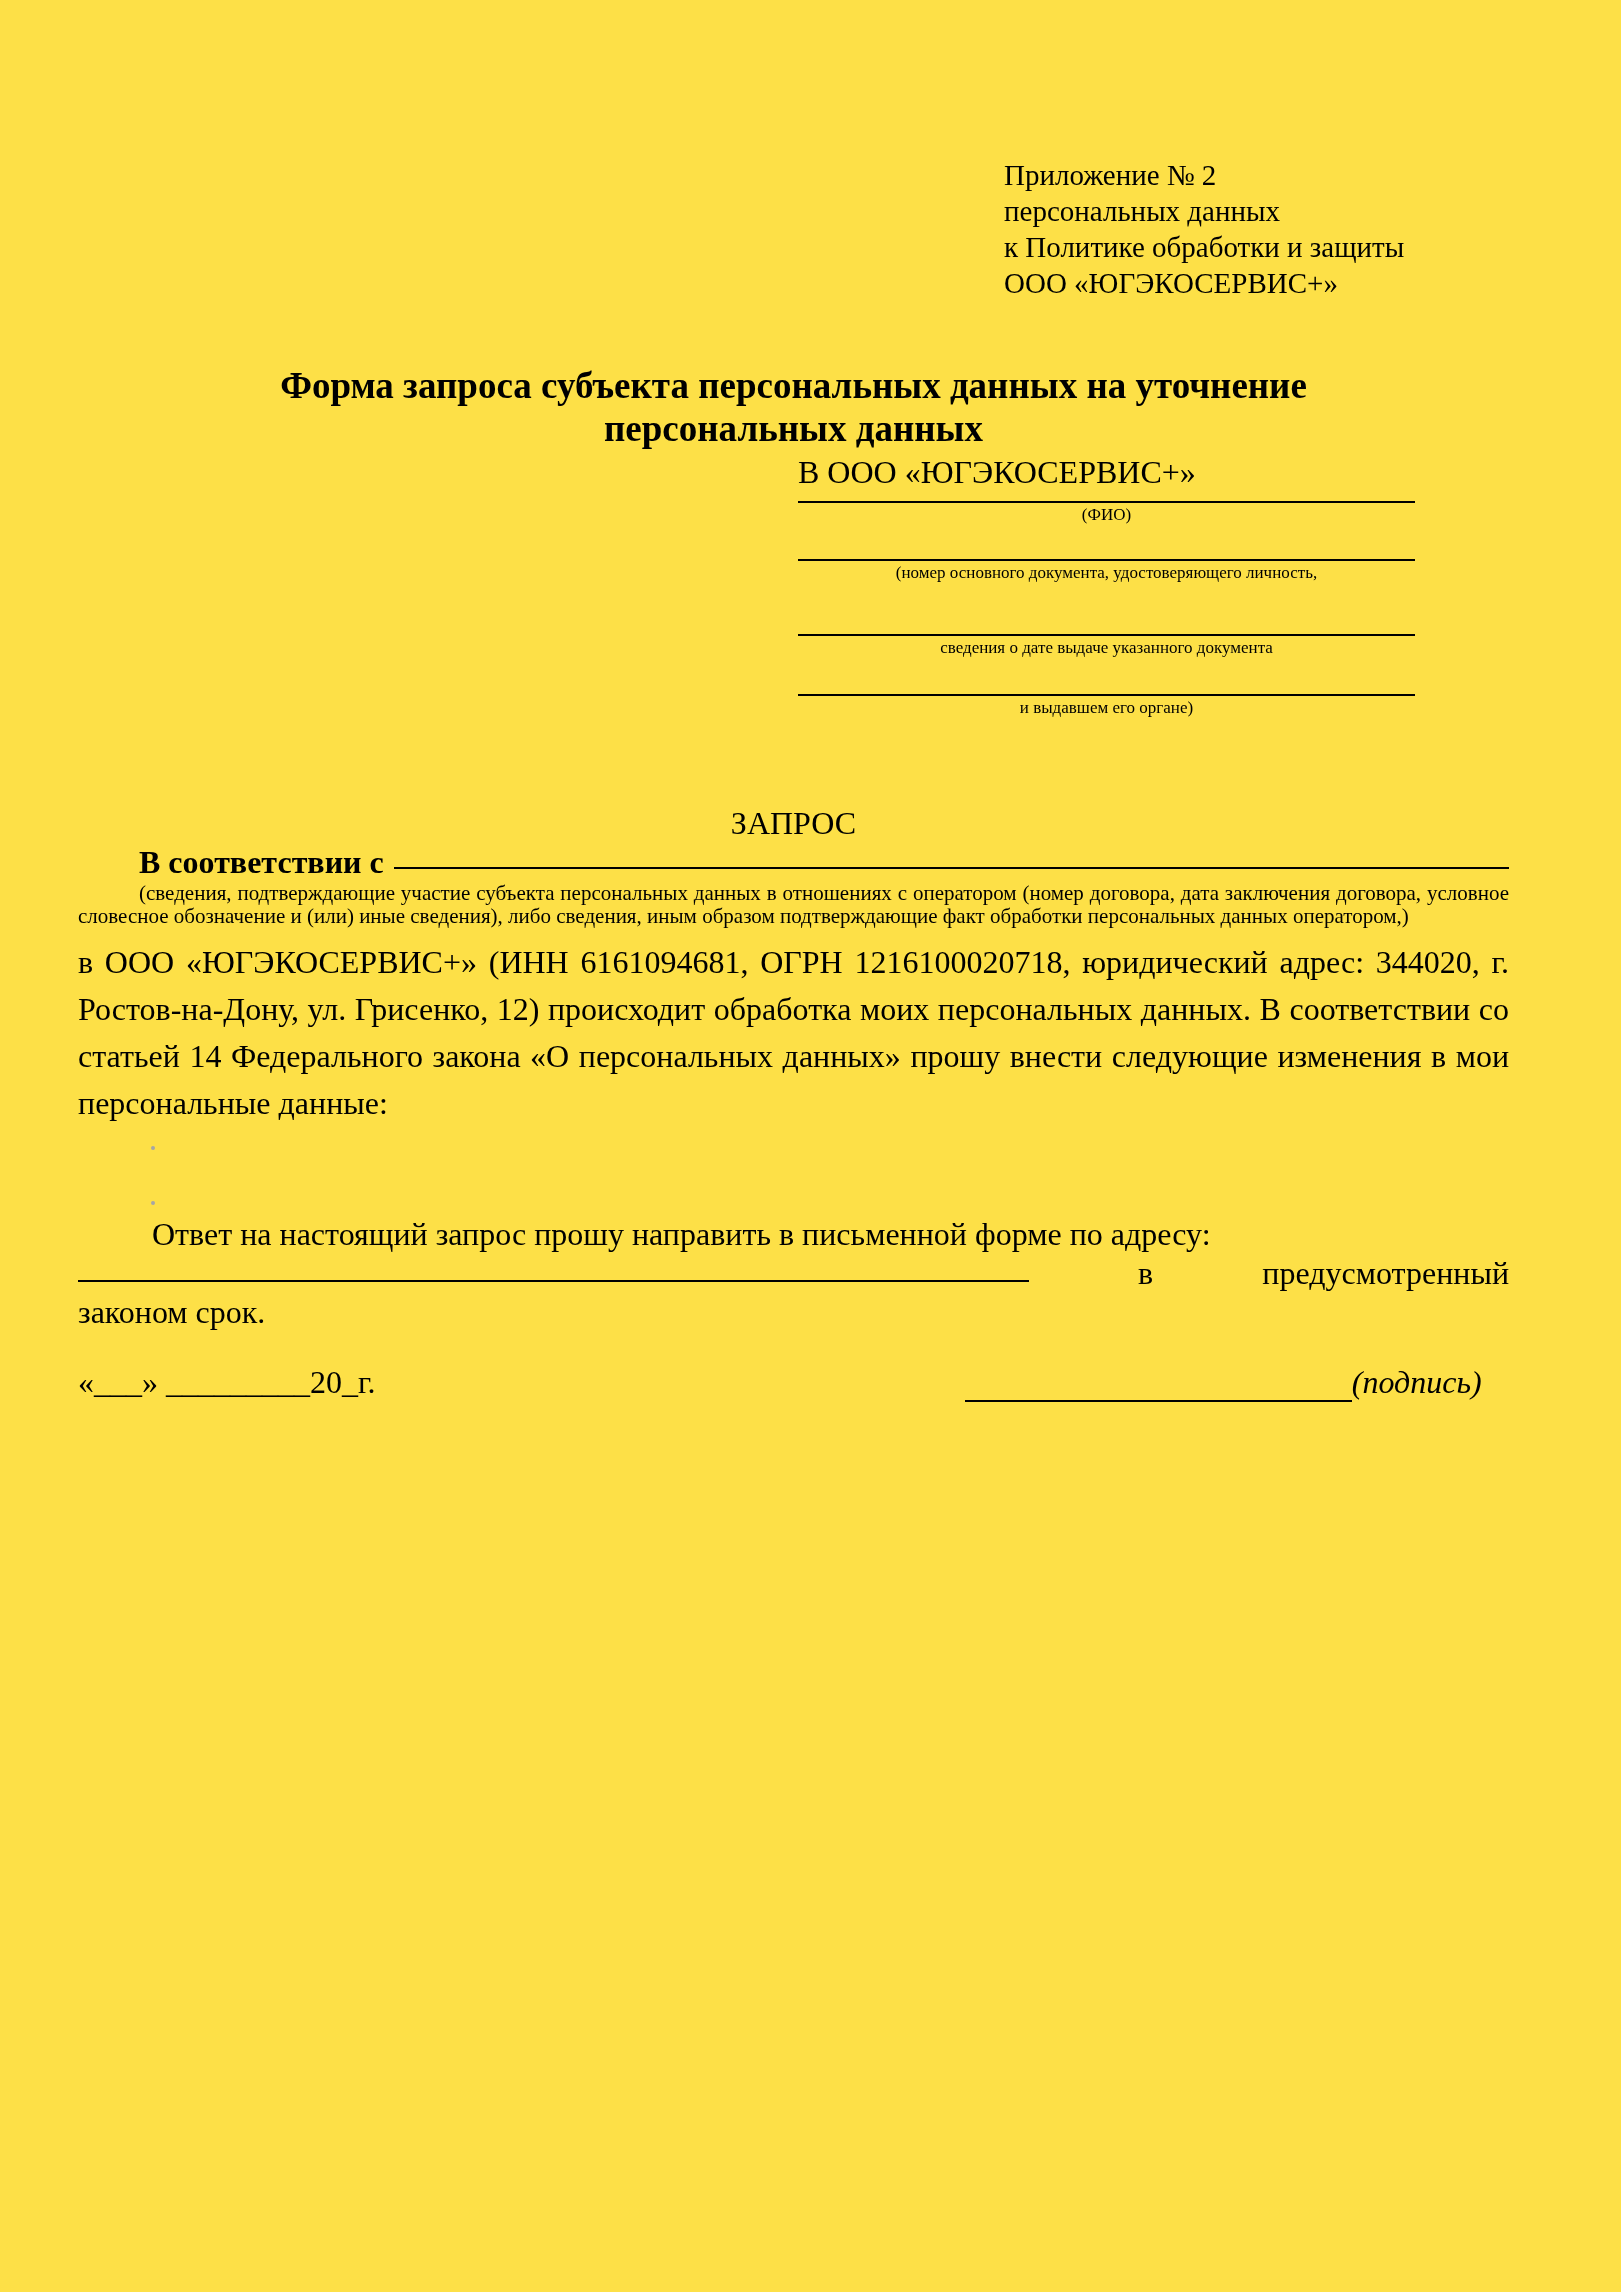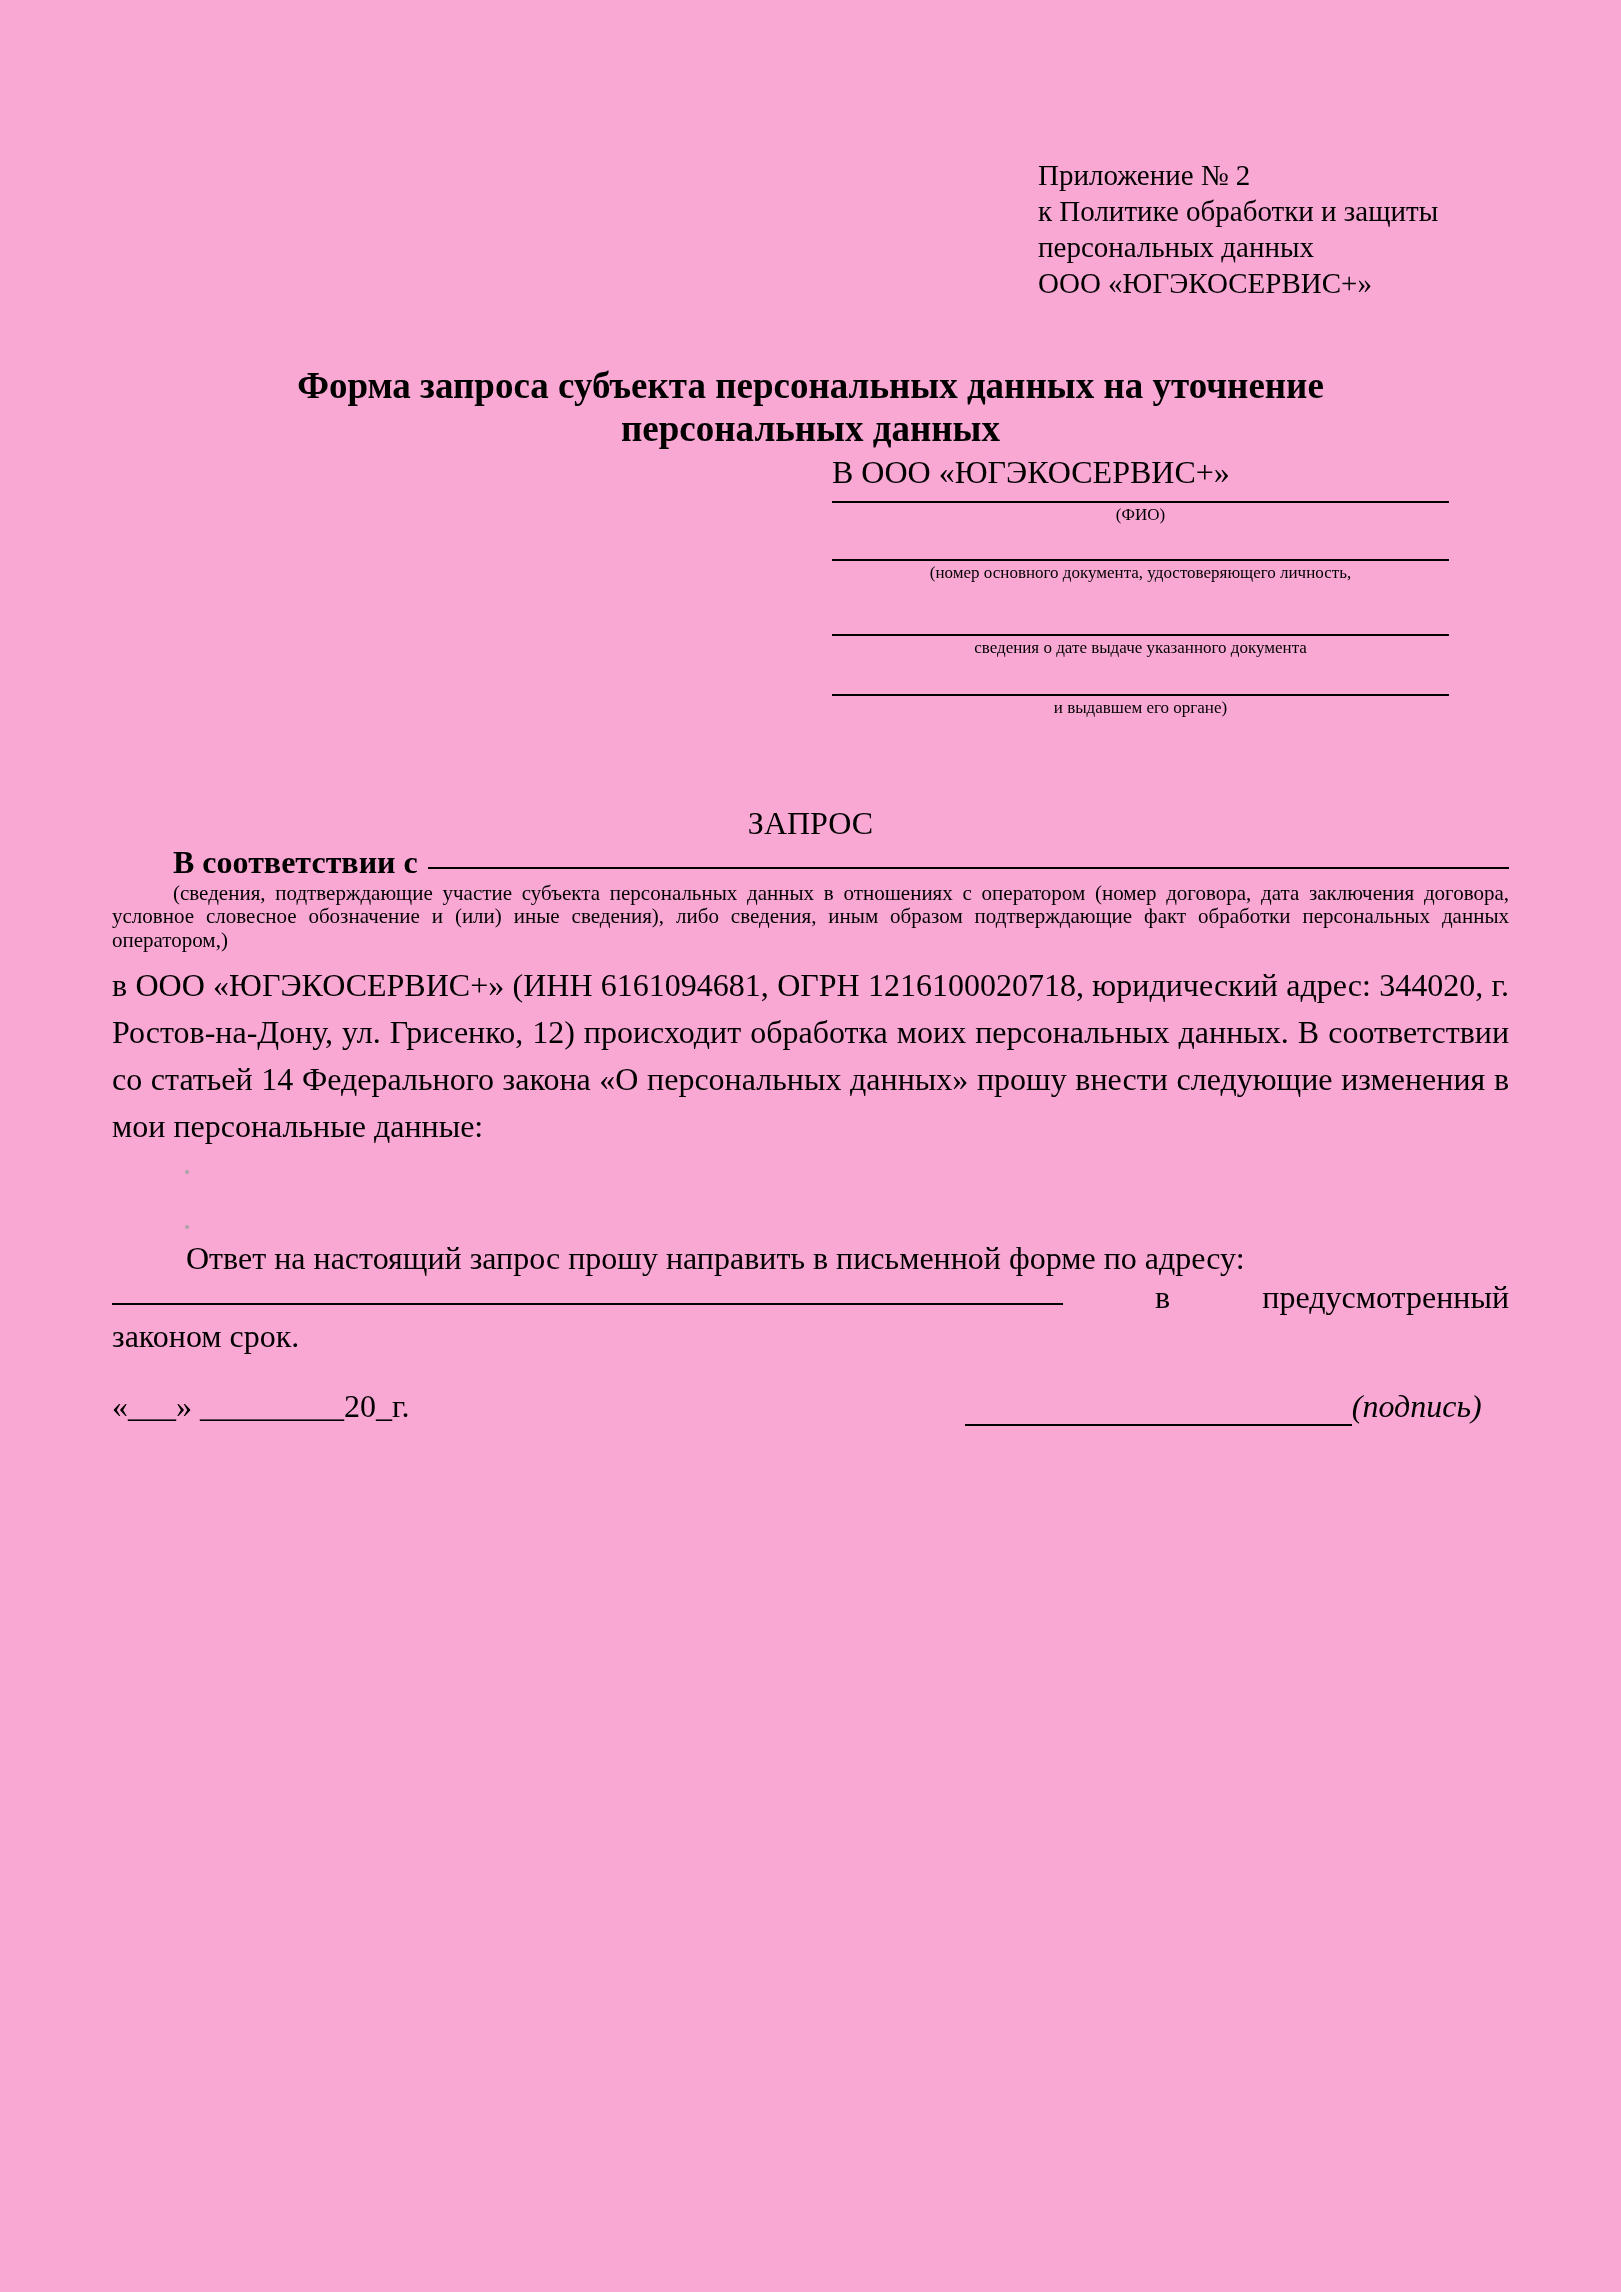--- a/index.html
+++ b/index.html
@@ -11,9 +11,9 @@
     position: relative;
     width: 1621px;
     height: 2293px;
-    background: #f9a8d4;
+    background: #fde047;
     box-sizing: border-box;
-    padding: 157px 112px 0 112px;
+    padding: 157px 112px 0 78px;
     font-family: "Liberation Serif", "DejaVu Serif", serif;
     color: #000000;
     font-size: 32px;

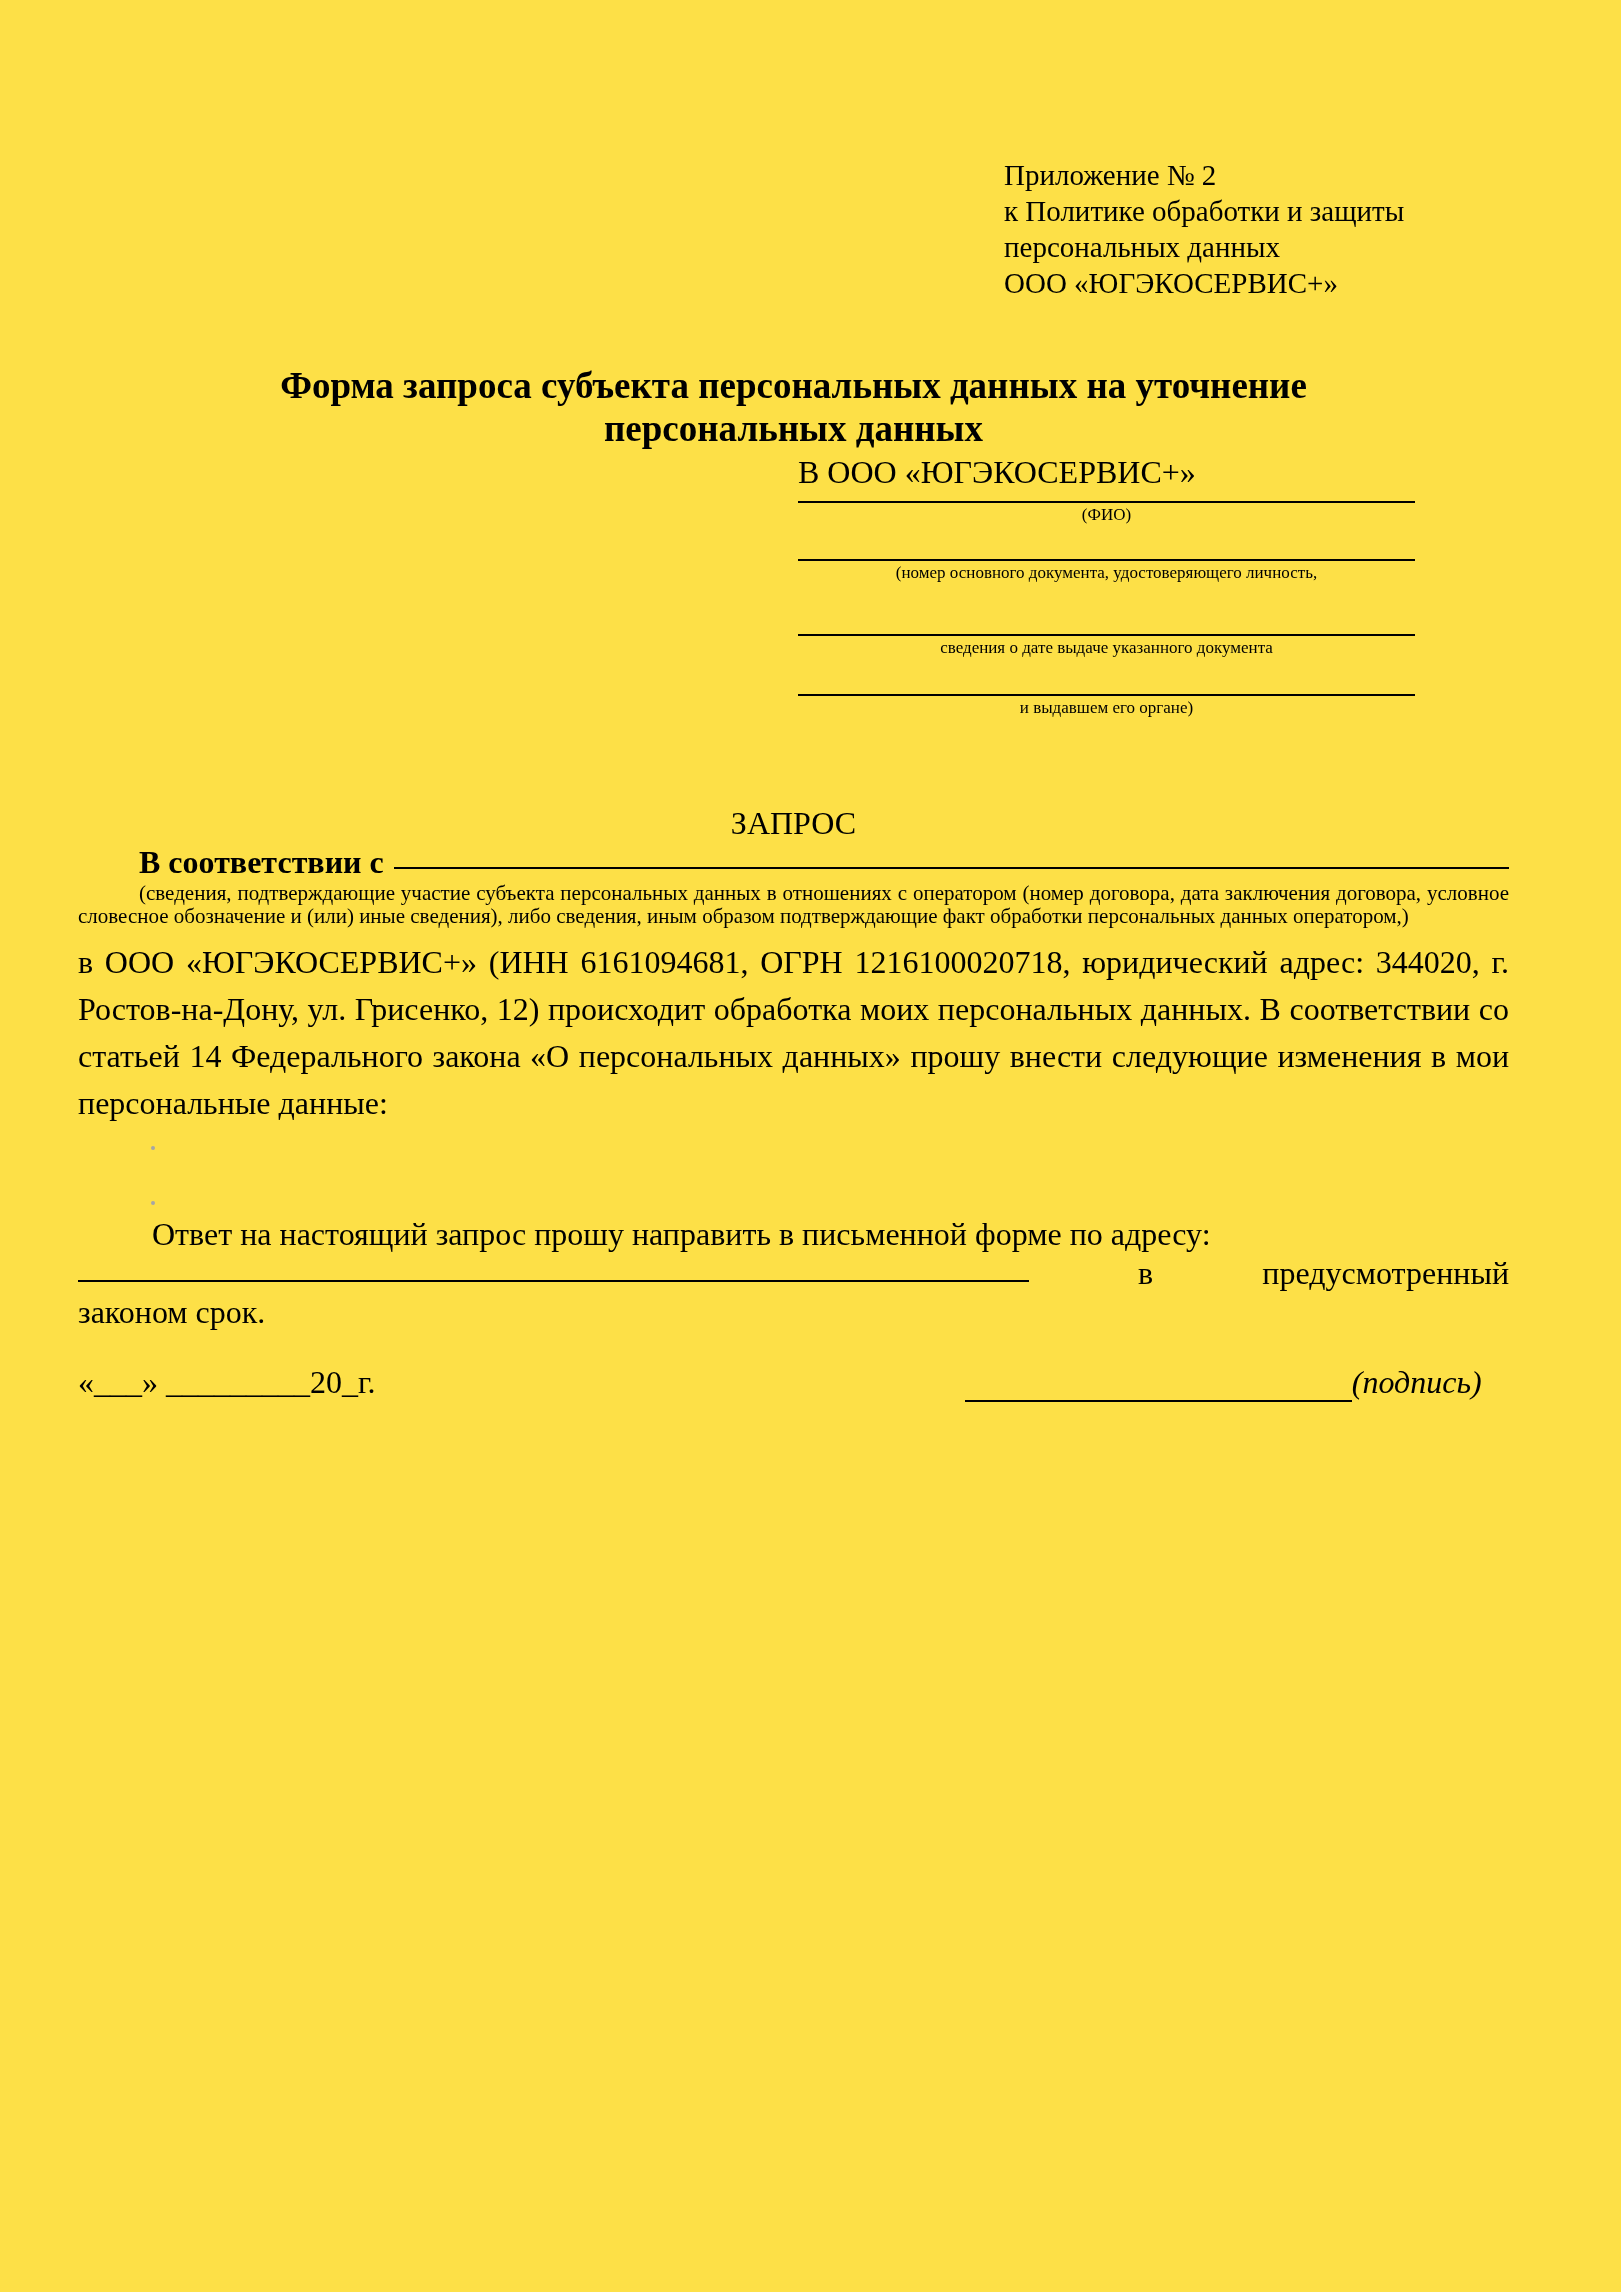--- a/index.html
+++ b/index.html
@@ -135,8 +135,8 @@
 
   <div class="appendix">
     <div>Приложение № 2</div>
+    <div>персональных данных</div>
     <div>к Политике обработки и защиты</div>
-    <div>персональных данных</div>
     <div>ООО «ЮГЭКОСЕРВИС+»</div>
   </div>
 

